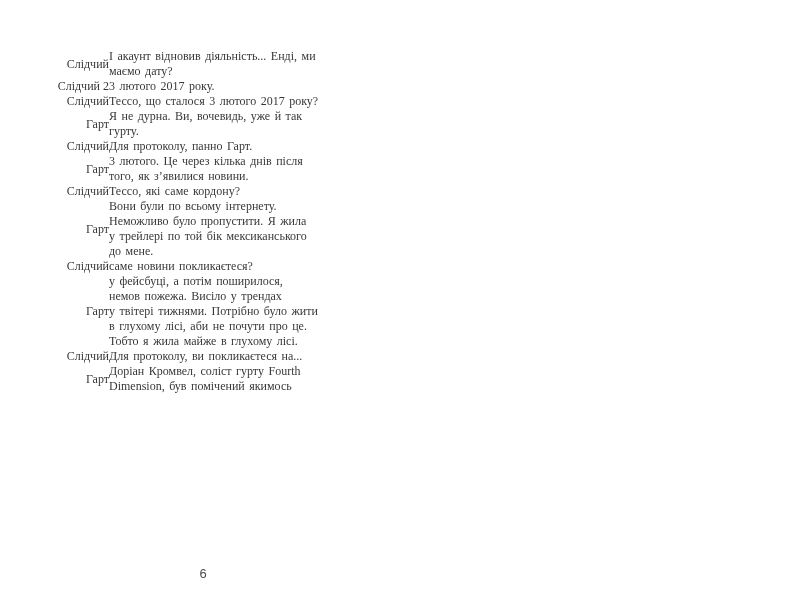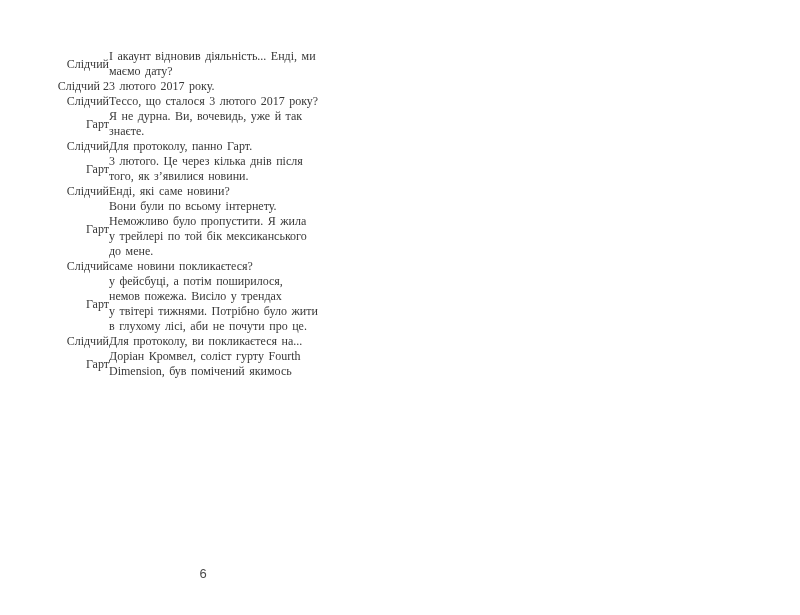--- a/index.html
+++ b/index.html
@@ -85,7 +85,7 @@
           <div class="dlg-speaker">Гарт</div>
           <div class="dlg-lines">
             <div class="dlg-line">Я не дурна. Ви, вочевидь, уже й так</div>
-            <div class="dlg-line">знаєте.</div>
+            <div class="dlg-line">гурту.</div>
           </div>
         </div>
         <div class="dlg-row">

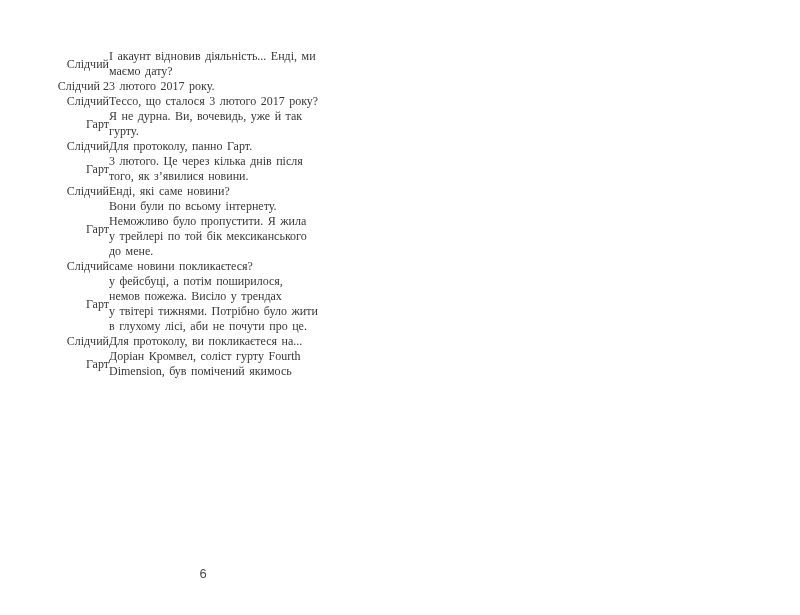--- a/index.html
+++ b/index.html
@@ -104,7 +104,7 @@
         <div class="dlg-row">
           <div class="dlg-speaker">Слідчий</div>
           <div class="dlg-lines">
-            <div class="dlg-line">Енді, які саме новини?</div>
+            <div class="dlg-line">Тессо, які саме кордону?</div>
           </div>
         </div>
         <div class="dlg-row">

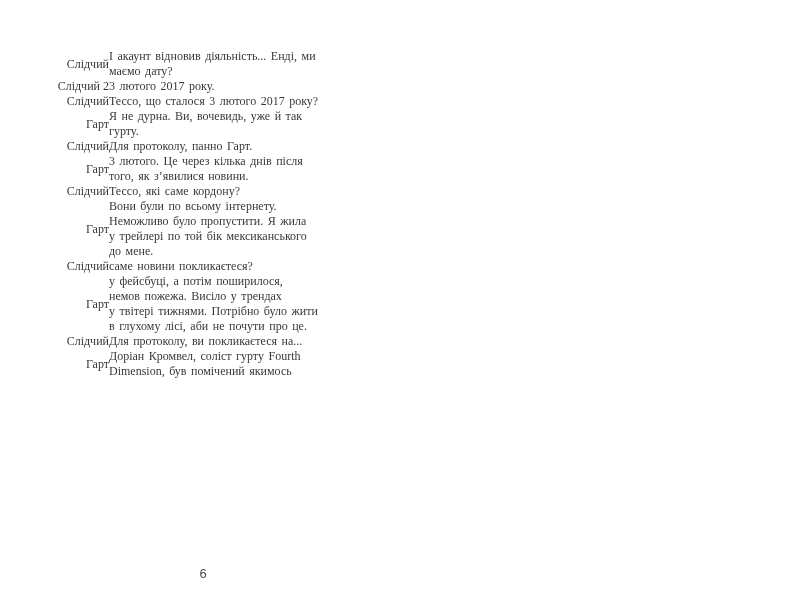--- a/index.html
+++ b/index.html
@@ -129,6 +129,7 @@
             <div class="dlg-line">немов пожежа. Висіло у трендах</div>
             <div class="dlg-line">у твітері тижнями. Потрібно було жити</div>
             <div class="dlg-line">в глухому лісі, аби не почути про це.</div>
+            <div class="dlg-line">Тобто я жила майже в глухому лісі.</div>
           </div>
         </div>
         <div class="dlg-row">

